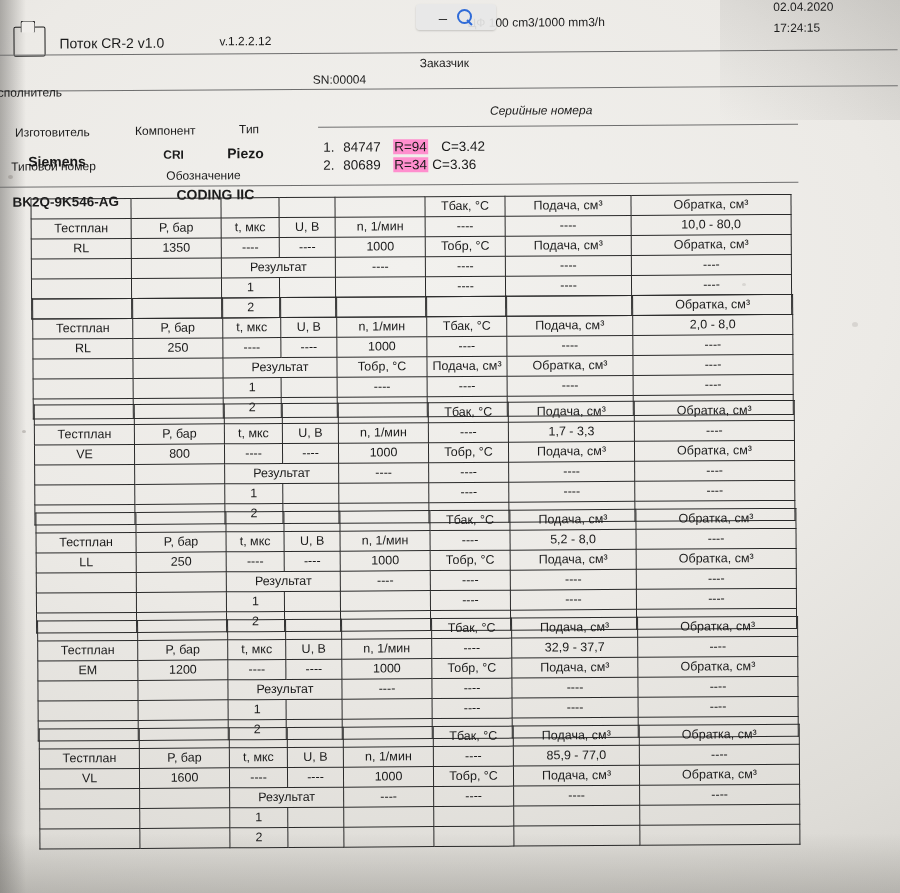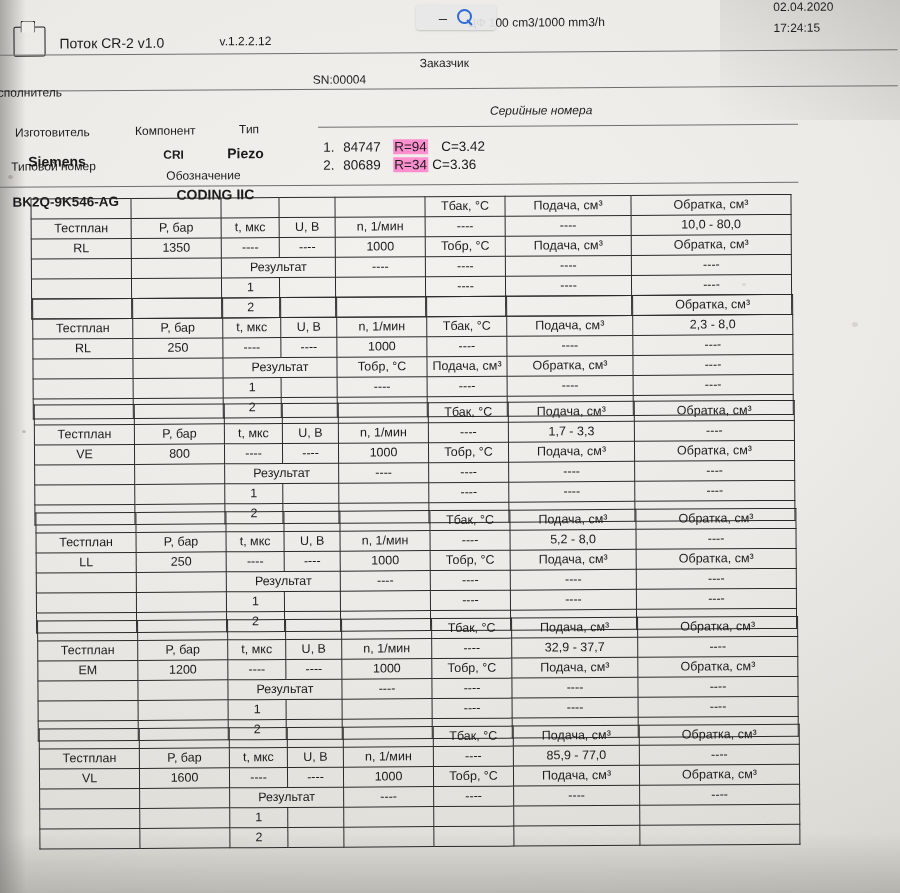--- a/index.html
+++ b/index.html
@@ -315,7 +315,7 @@
           <td>n, 1/мин</td>
           <td>Тбак, °C</td>
           <td>Подача, см³</td>
-          <td>2,3 - 8,0</td>
+          <td>2,0 - 8,0</td>
         </tr>
         <tr>
           <td>RL</td>

